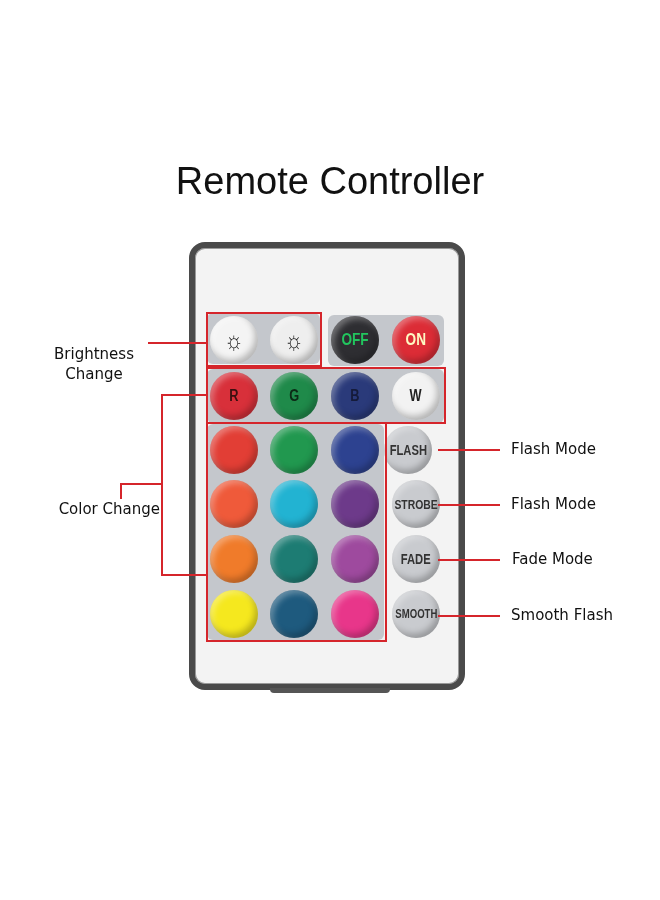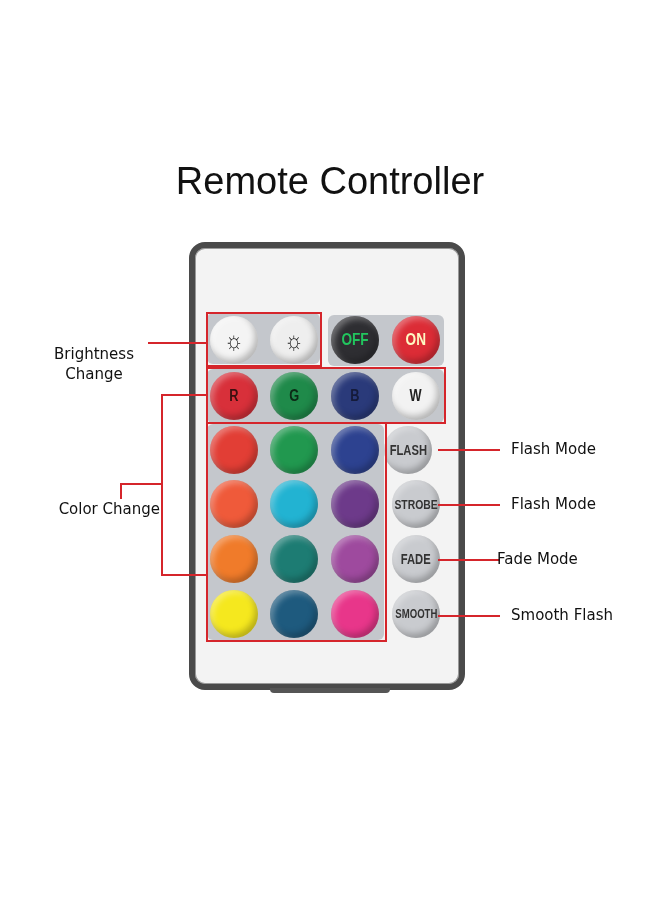--- a/index.html
+++ b/index.html
@@ -103,7 +103,7 @@
 <div class="label" style="left:30px;top:499px;width:130px;text-align:right;">Color Change</div>
 <div class="label" style="left:511px;top:439px;text-align:left;">Flash Mode</div>
 <div class="label" style="left:511px;top:494px;text-align:left;">Flash Mode</div>
-<div class="label" style="left:497px;top:549px;text-align:left;">Fade Mode</div>
+<div class="label" style="left:512px;top:549px;text-align:left;">Fade Mode</div>
 <div class="label" style="left:511px;top:605px;text-align:left;">Smooth Flash</div>
 
 </body></html>

